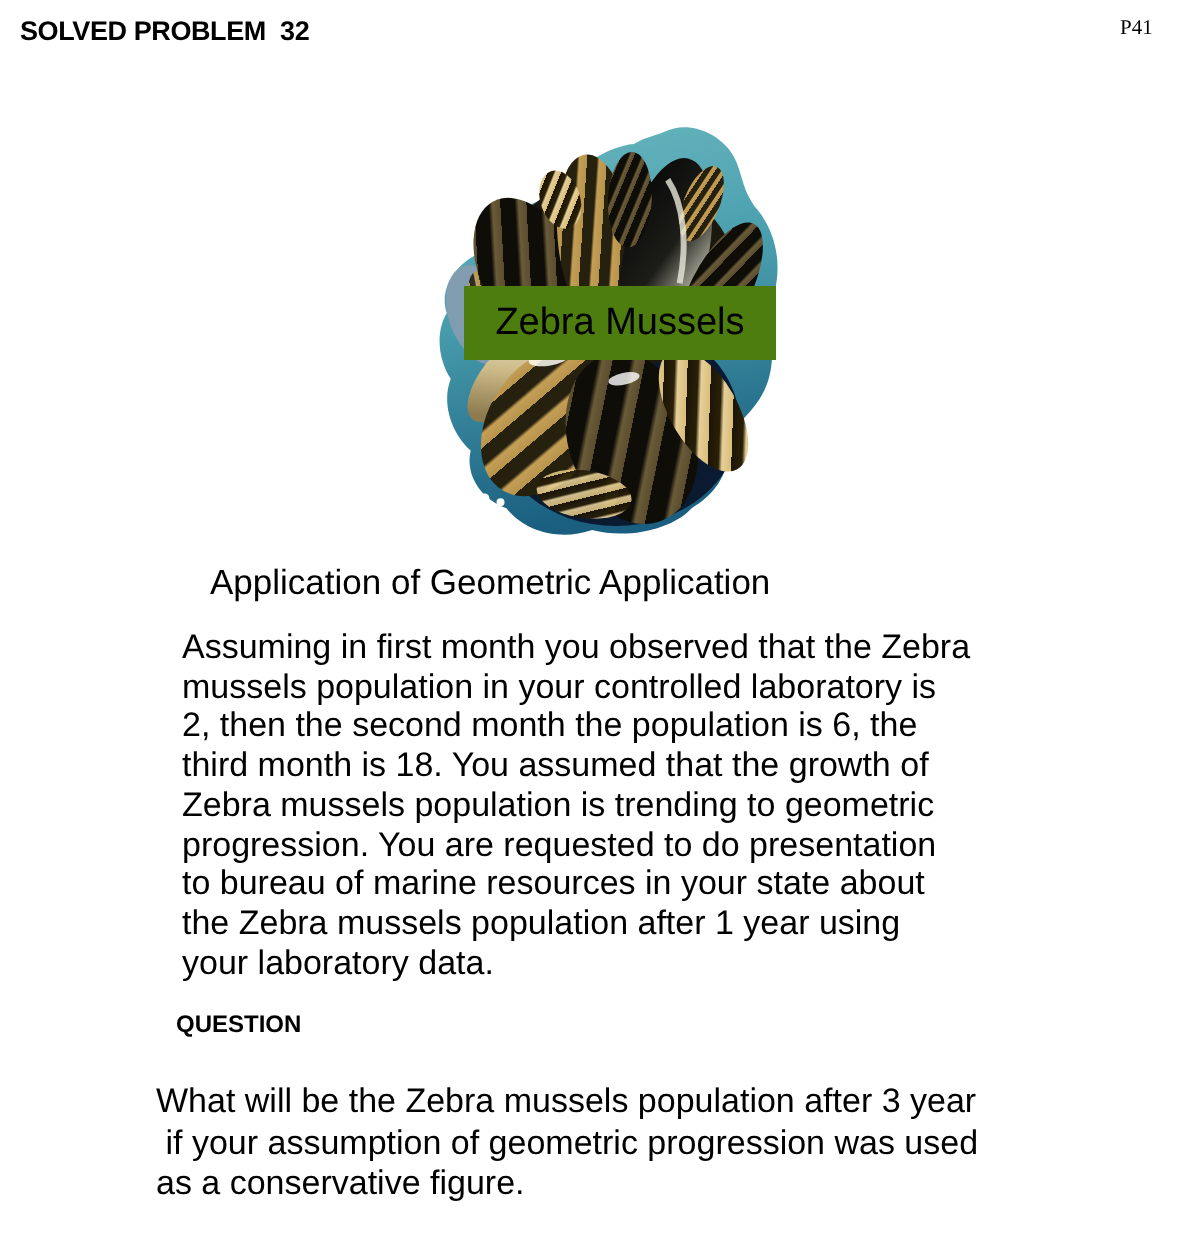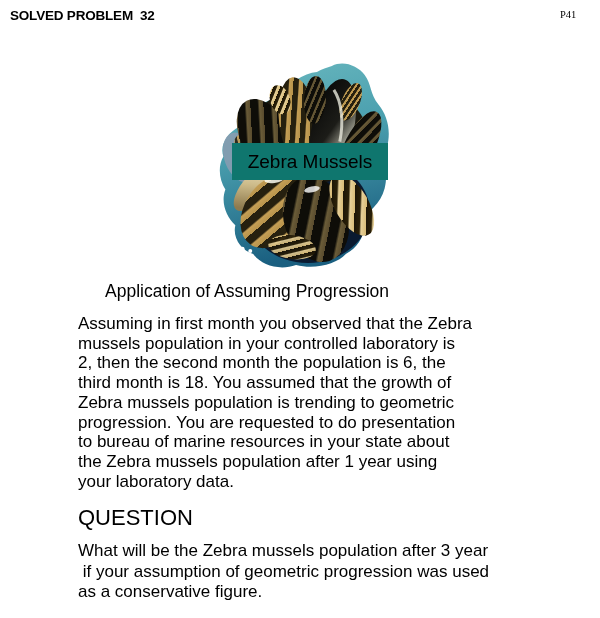--- a/index.html
+++ b/index.html
@@ -38,7 +38,7 @@
     position: absolute;
     left: 232px; top: 143px;
     width: 156px; height: 37px;
-    background: #0f766e;
+    background: #4d7c0f;
     z-index: 2;
     display: flex;
     align-items: center;

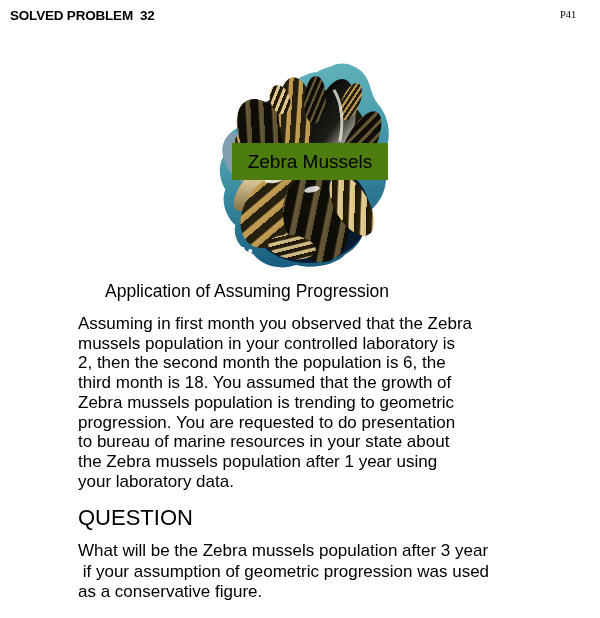--- a/index.html
+++ b/index.html
@@ -150,7 +150,7 @@
     <span>Zebra Mussels</span>
   </div>
 
-  <div class="heading">Application of Assuming Progression</div>
+  <div class="heading">Application of Geometric Application</div>
 
   <div class="para p1">Assuming in first month you observed that the Zebra
 mussels population in your controlled laboratory is

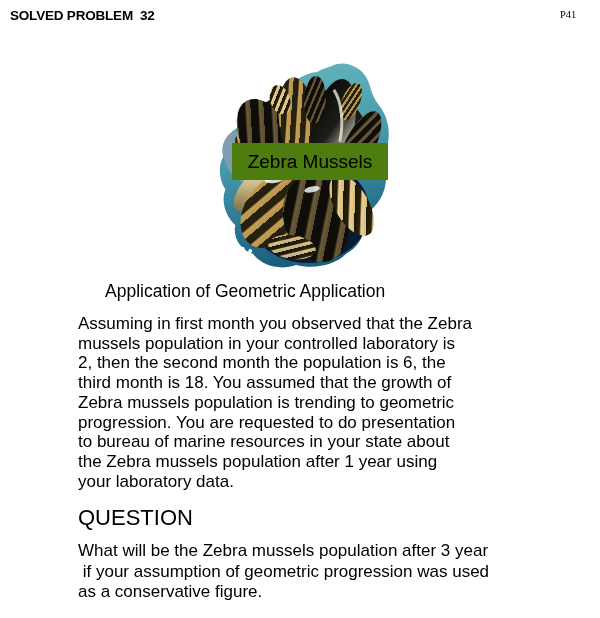--- a/index.html
+++ b/index.html
@@ -56,7 +56,7 @@
     line-height: 19.7px;
     white-space: pre-wrap;
   }
-  .p1 { left: 78px; top: 314px; width: 470px; }
+  .p1 { left: 91px; top: 314px; width: 470px; }
   .qlabel {
     position: absolute;
     left: 78px; top: 505px;

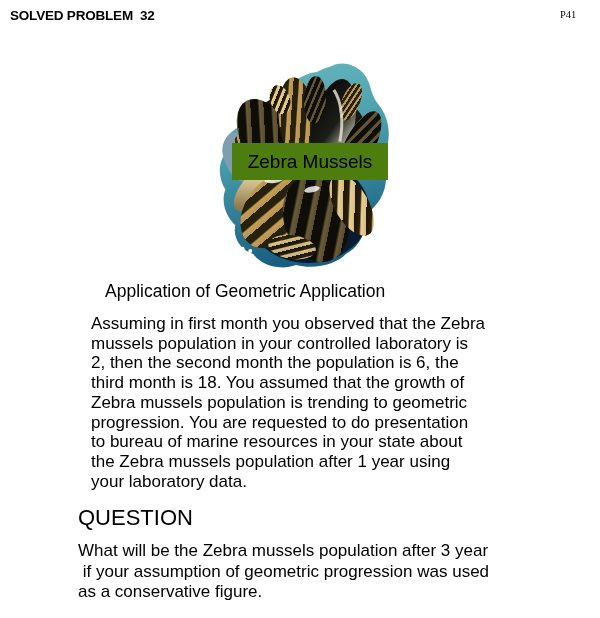--- a/index.html
+++ b/index.html
@@ -59,8 +59,9 @@
   .p1 { left: 91px; top: 314px; width: 470px; }
   .qlabel {
     position: absolute;
-    left: 78px; top: 505px;
-    font-size: 22px;
+    left: 88px; top: 505px;
+    font-size: 12px;
+    font-weight: bold;
   }
   .p2 { left: 78px; top: 541px; width: 490px; line-height: 20.5px; }
 </style>

